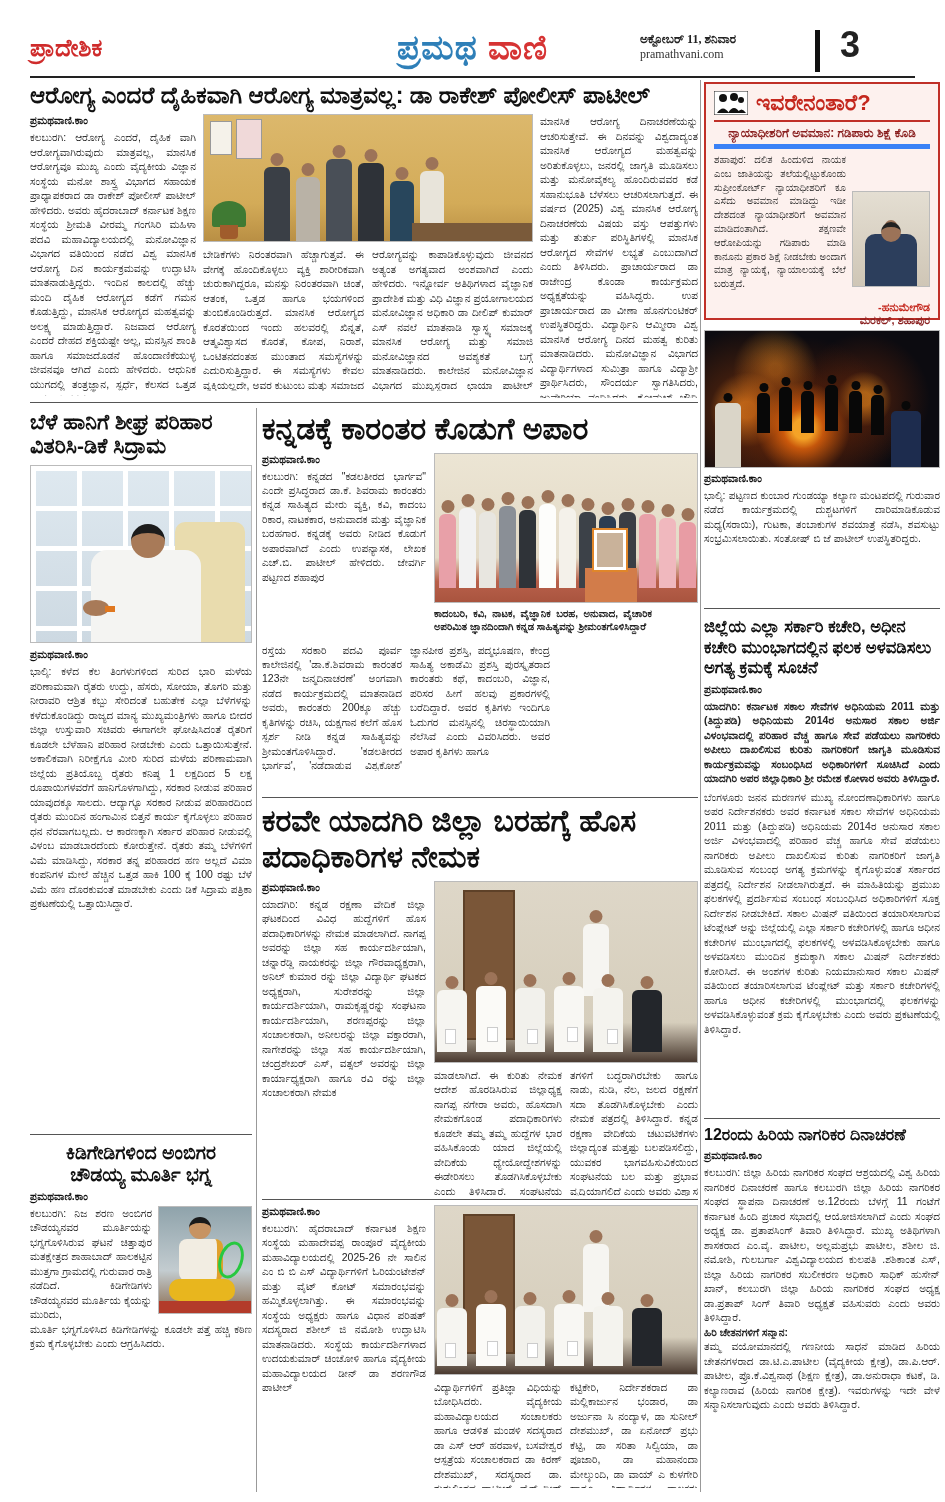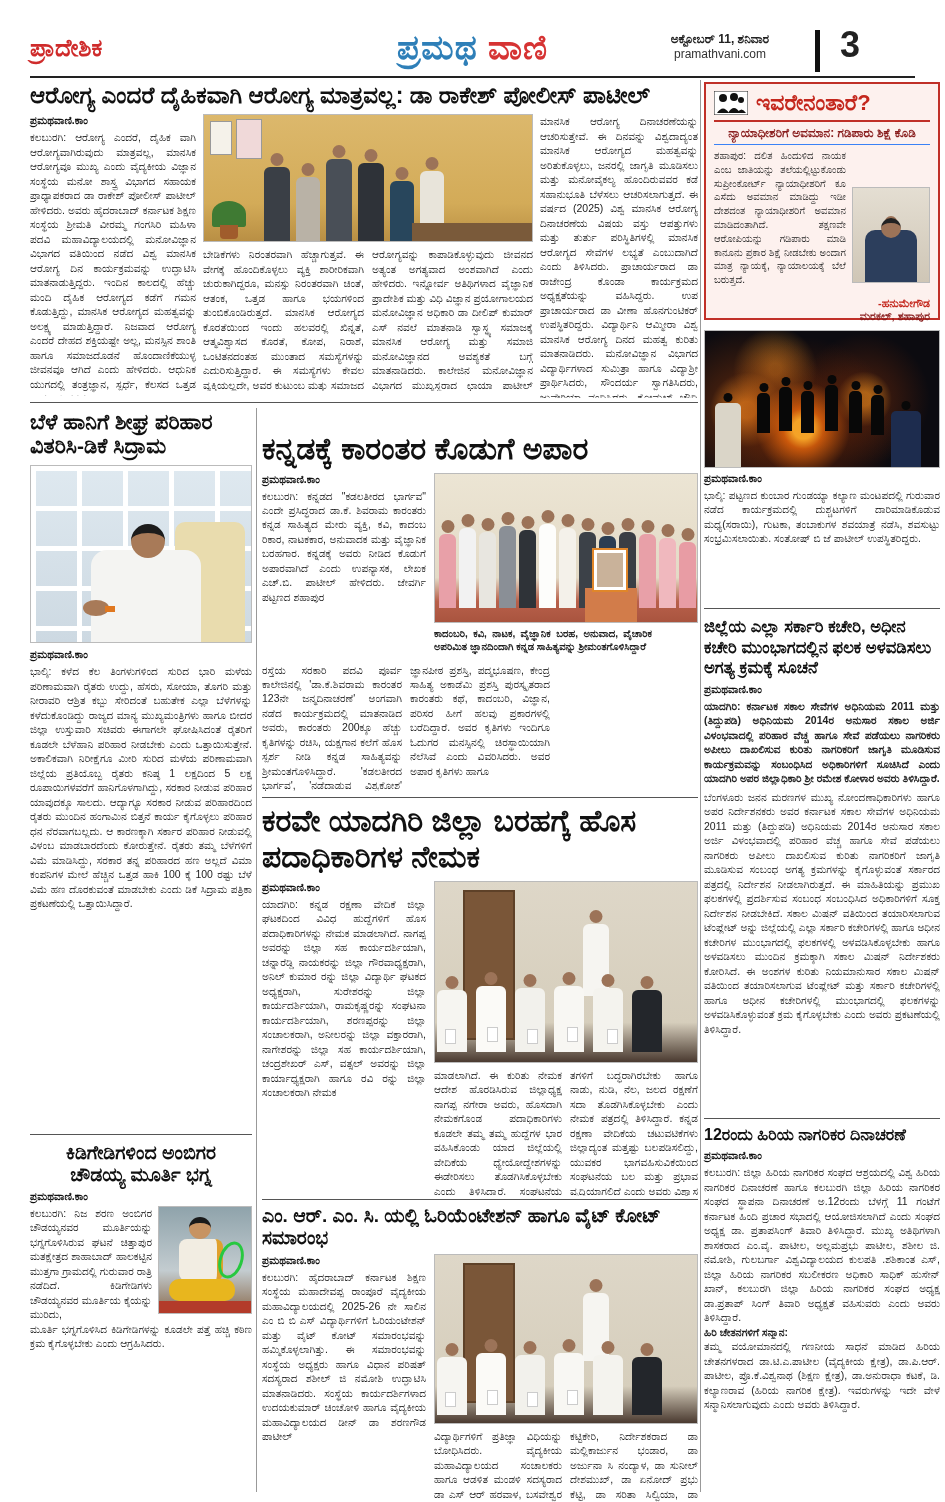--- a/index.html
+++ b/index.html
@@ -16,7 +16,7 @@
   .masthead { text-align:center; font-size:34px; font-weight:bold; letter-spacing:1px; }
   .masthead .w1 { color:#2e7fb8; }
   .masthead .w2 { color:#d63333; }
-  .dateblock { text-align:center; line-height:1.25; }
+  .dateblock { text-align:left; line-height:1.25;font-family:Liberation Serif, serif; }
   .dateblock .d1 { font-size:12px; font-weight:bold; color:#222; }
   .dateblock .d2 { font-size:12px; color:#333; }
   .pagebar { width:5px; height:42px; background:#111; }

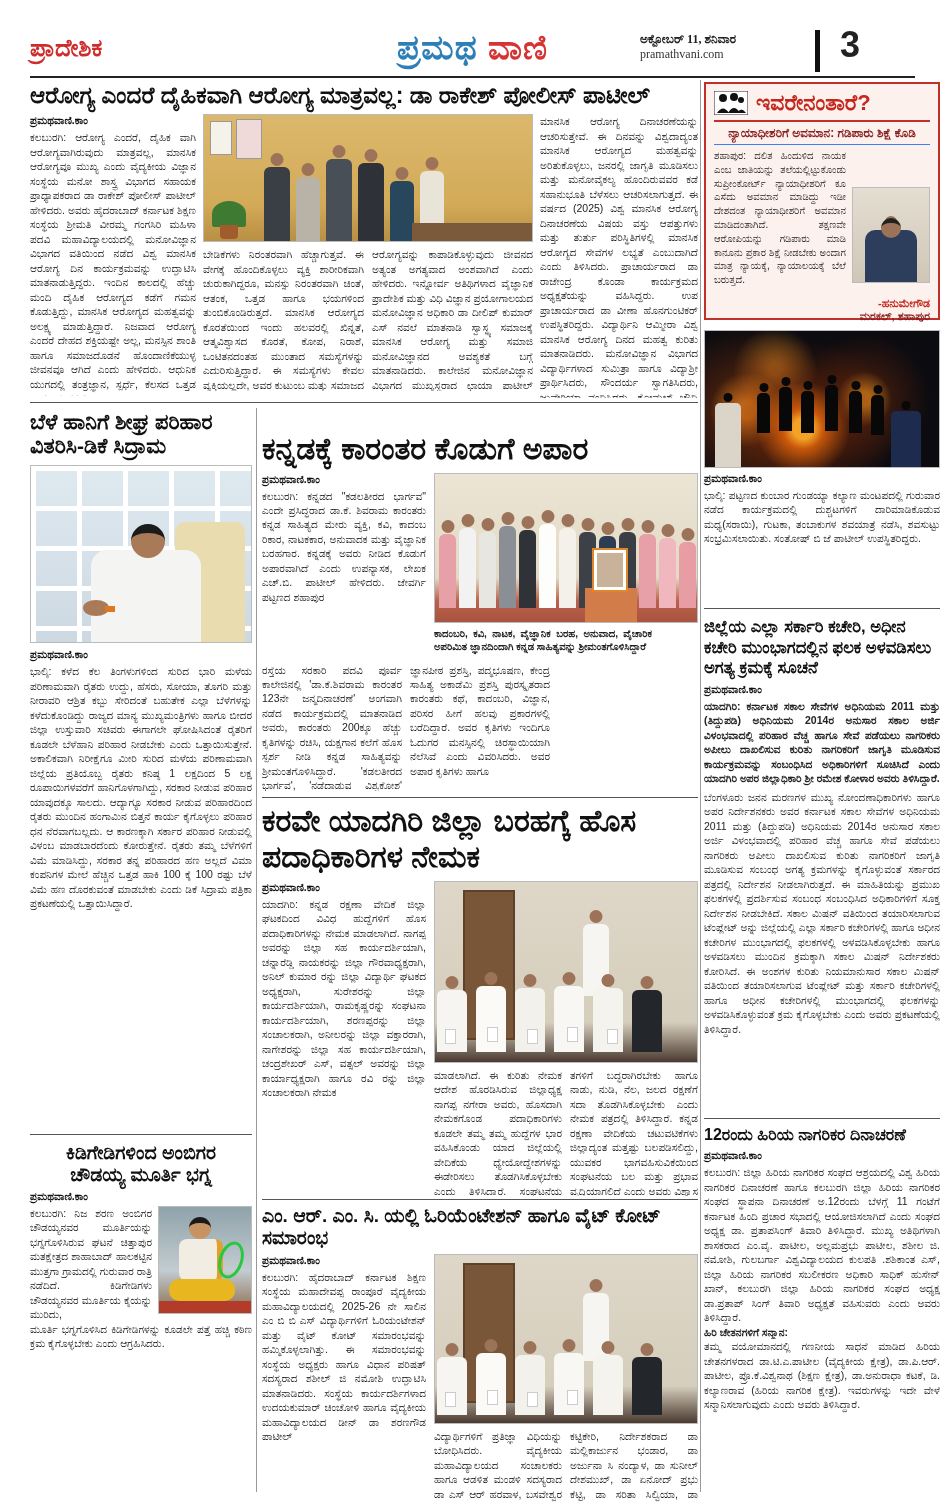--- a/index.html
+++ b/index.html
@@ -90,7 +90,7 @@
   }
   .opinion-title-row { display:flex; align-items:center; gap:8px; border-bottom:2px solid #c03028; padding-bottom:4px; }
   .opinion-title { font-size:22px; font-weight:bold; color:#c4271d; }
-  .opinion-sub { font-size:12px; font-weight:bold; color:#8a1f1f; text-align:center; padding:4px 0; border-bottom:1px solid #3b82f6; margin-bottom:4px; }
+  .opinion-sub { font-size:12px; font-weight:bold; color:#8a1f1f; text-align:center; padding:4px 0; border-bottom:5px solid #3b82f6; margin-bottom:4px; }
   .attr1 { color:#c4271d; font-weight:bold; font-size:11px; text-align:right; }
   .attr2 { color:#8a1f1f; font-weight:bold; font-size:11px; text-align:right; }
 </style>

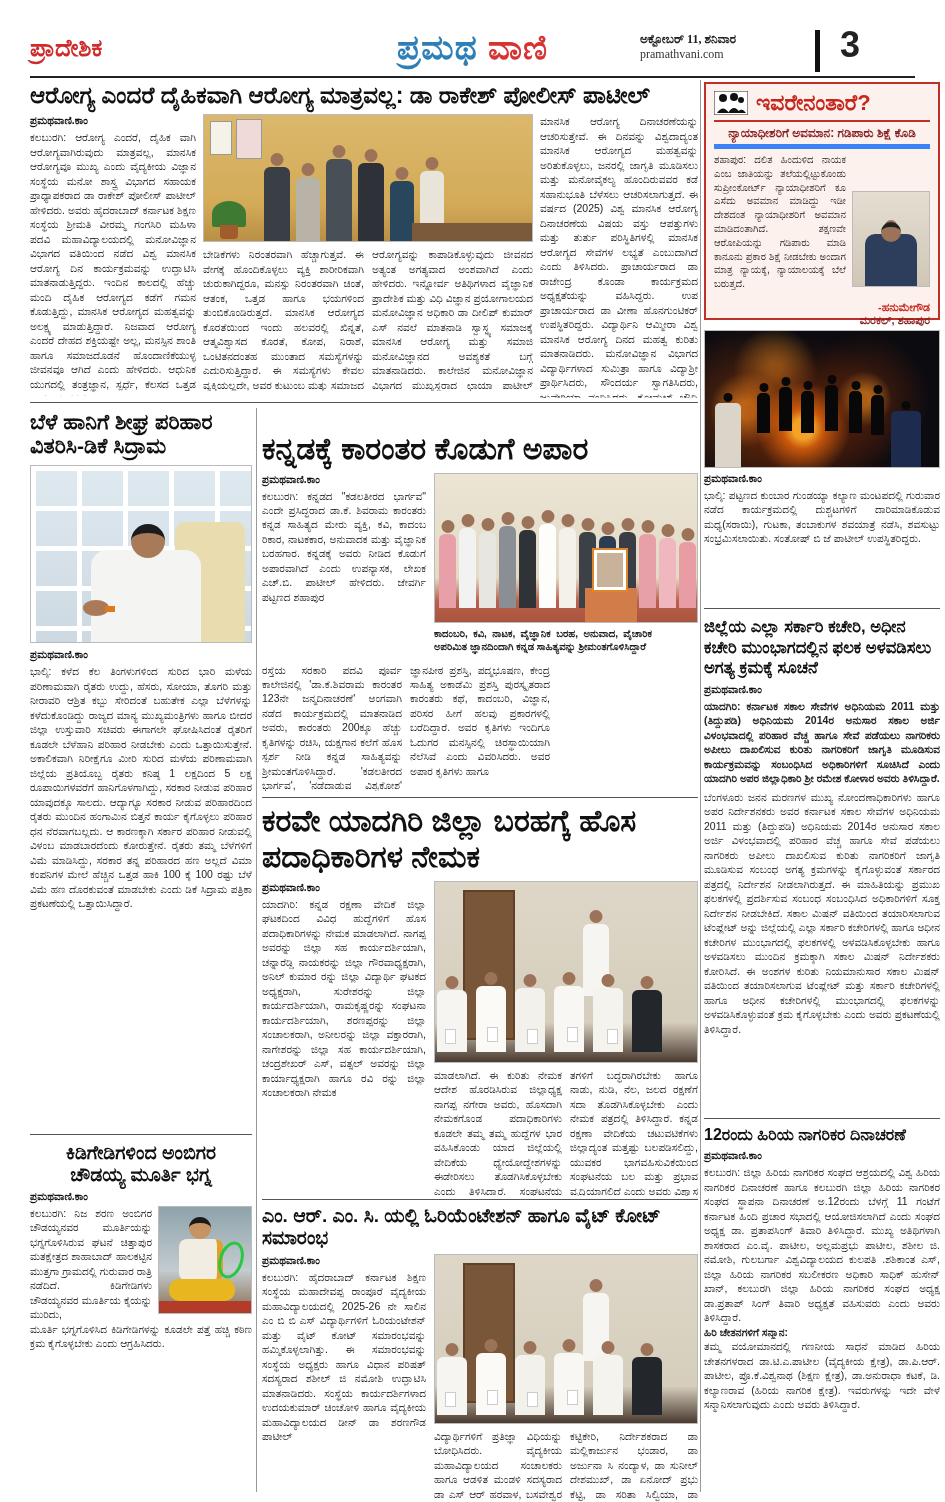--- a/index.html
+++ b/index.html
@@ -245,7 +245,7 @@
   </div>
 
   <div class="abs" style="left:262px; top:412px; width:436px; height:382px;">
-    <div class="headline" style="font-size:30px; margin-bottom:6px;margin-top:20px;">ಕನ್ನಡಕ್ಕೆ ಕಾರಂತರ ಕೊಡುಗೆ ಅಪಾರ</div>
+    <div class="headline" style="font-size:30px; margin-bottom:6px;">ಕನ್ನಡಕ್ಕೆ ಕಾರಂತರ ಕೊಡುಗೆ ಅಪಾರ</div>
     <div class="cols">
       <div style="width:164px;">
         <div class="byline">ಪ್ರಮಥವಾಣಿ.ಕಾಂ</div>

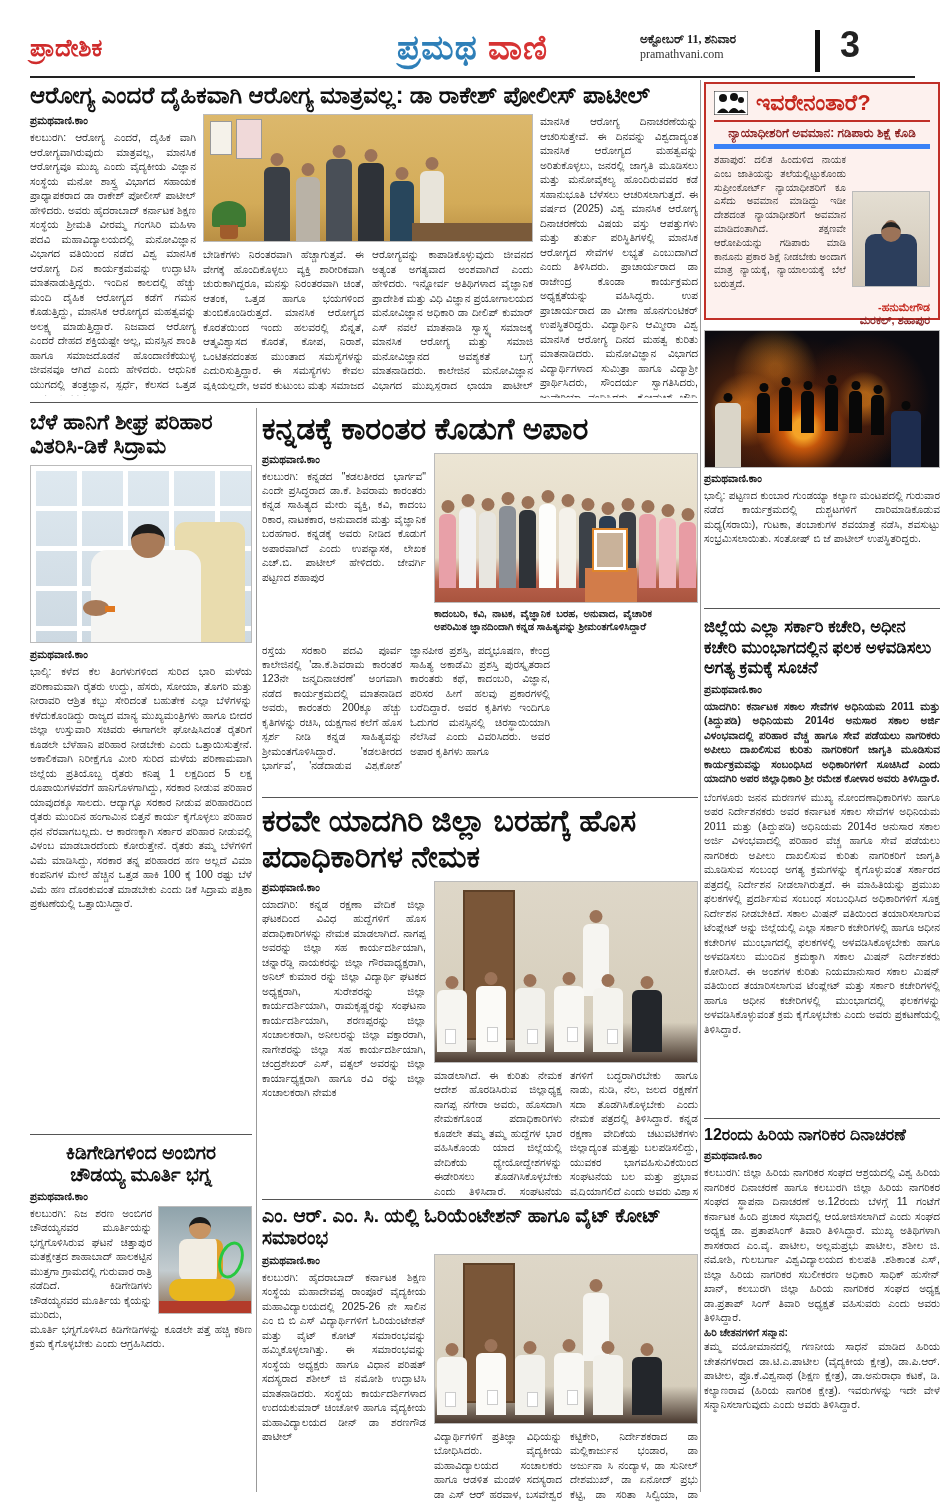--- a/index.html
+++ b/index.html
@@ -318,7 +318,6 @@
   <div class="abs hrule-thin" style="left:262px; top:1199px; width:436px;"></div>
 
   <div class="abs" style="left:262px; top:1205px; width:436px; height:292px;">
-    <div class="headline" style="font-size:19px; margin-bottom:5px;">ಎಂ. ಆರ್. ಎಂ. ಸಿ. ಯಲ್ಲಿ ಓರಿಯೆಂಟೇಶನ್ ಹಾಗೂ ವೈಟ್ ಕೋಟ್ ಸಮಾರಂಭ</div>
     <div class="cols">
       <div style="width:164px;">
         <div class="byline">ಪ್ರಮಥವಾಣಿ.ಕಾಂ</div>

